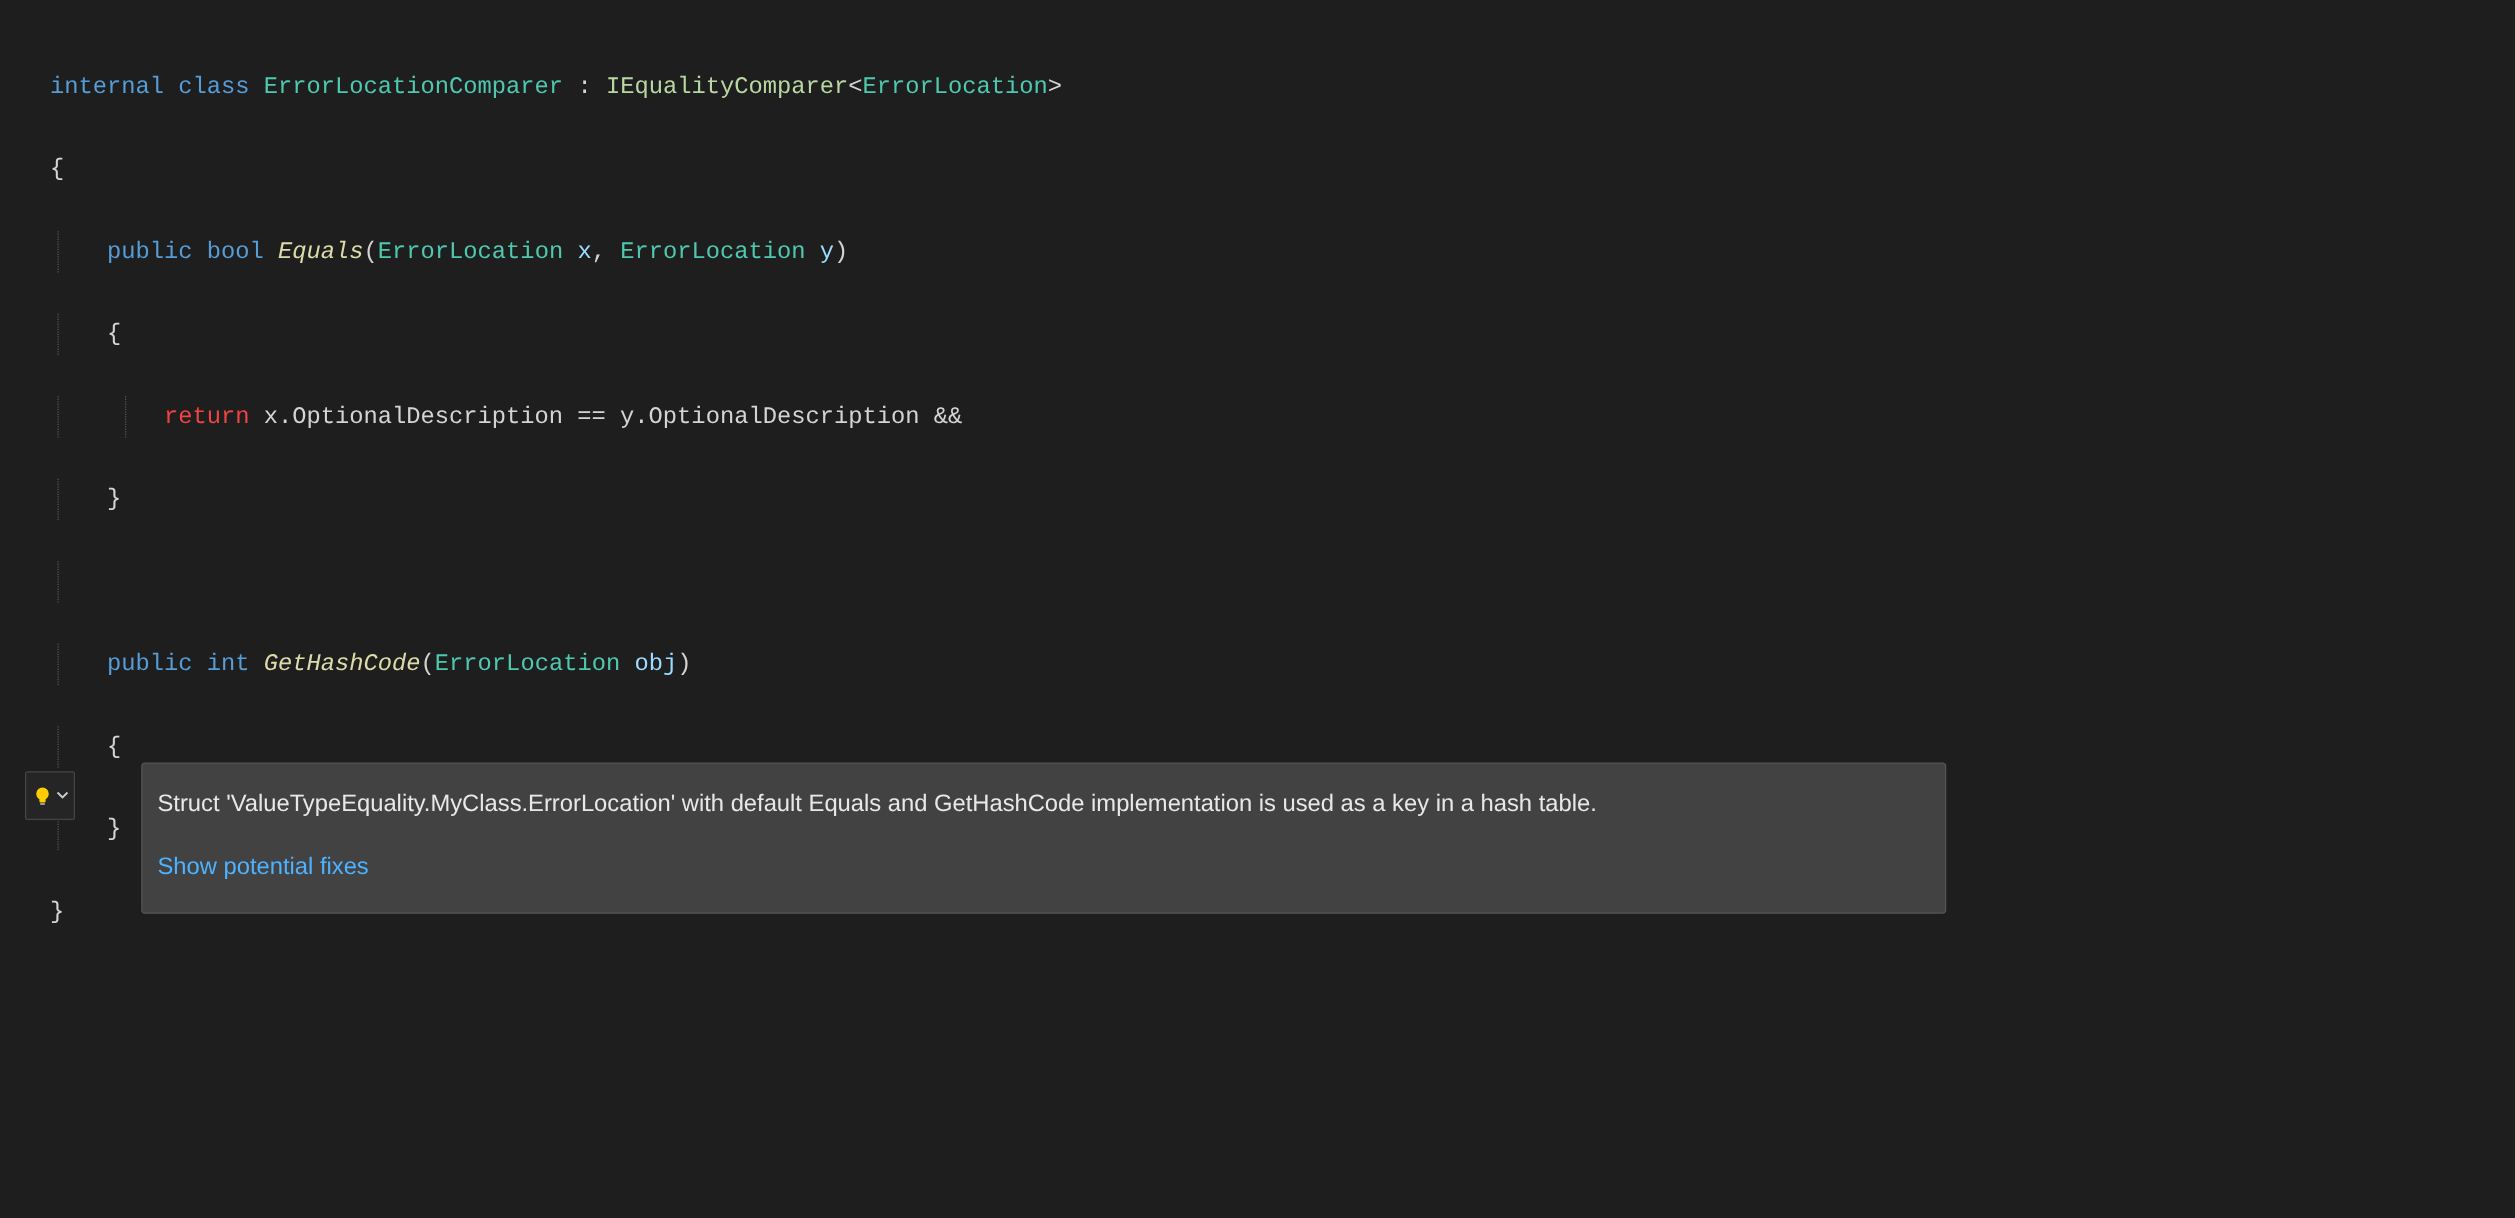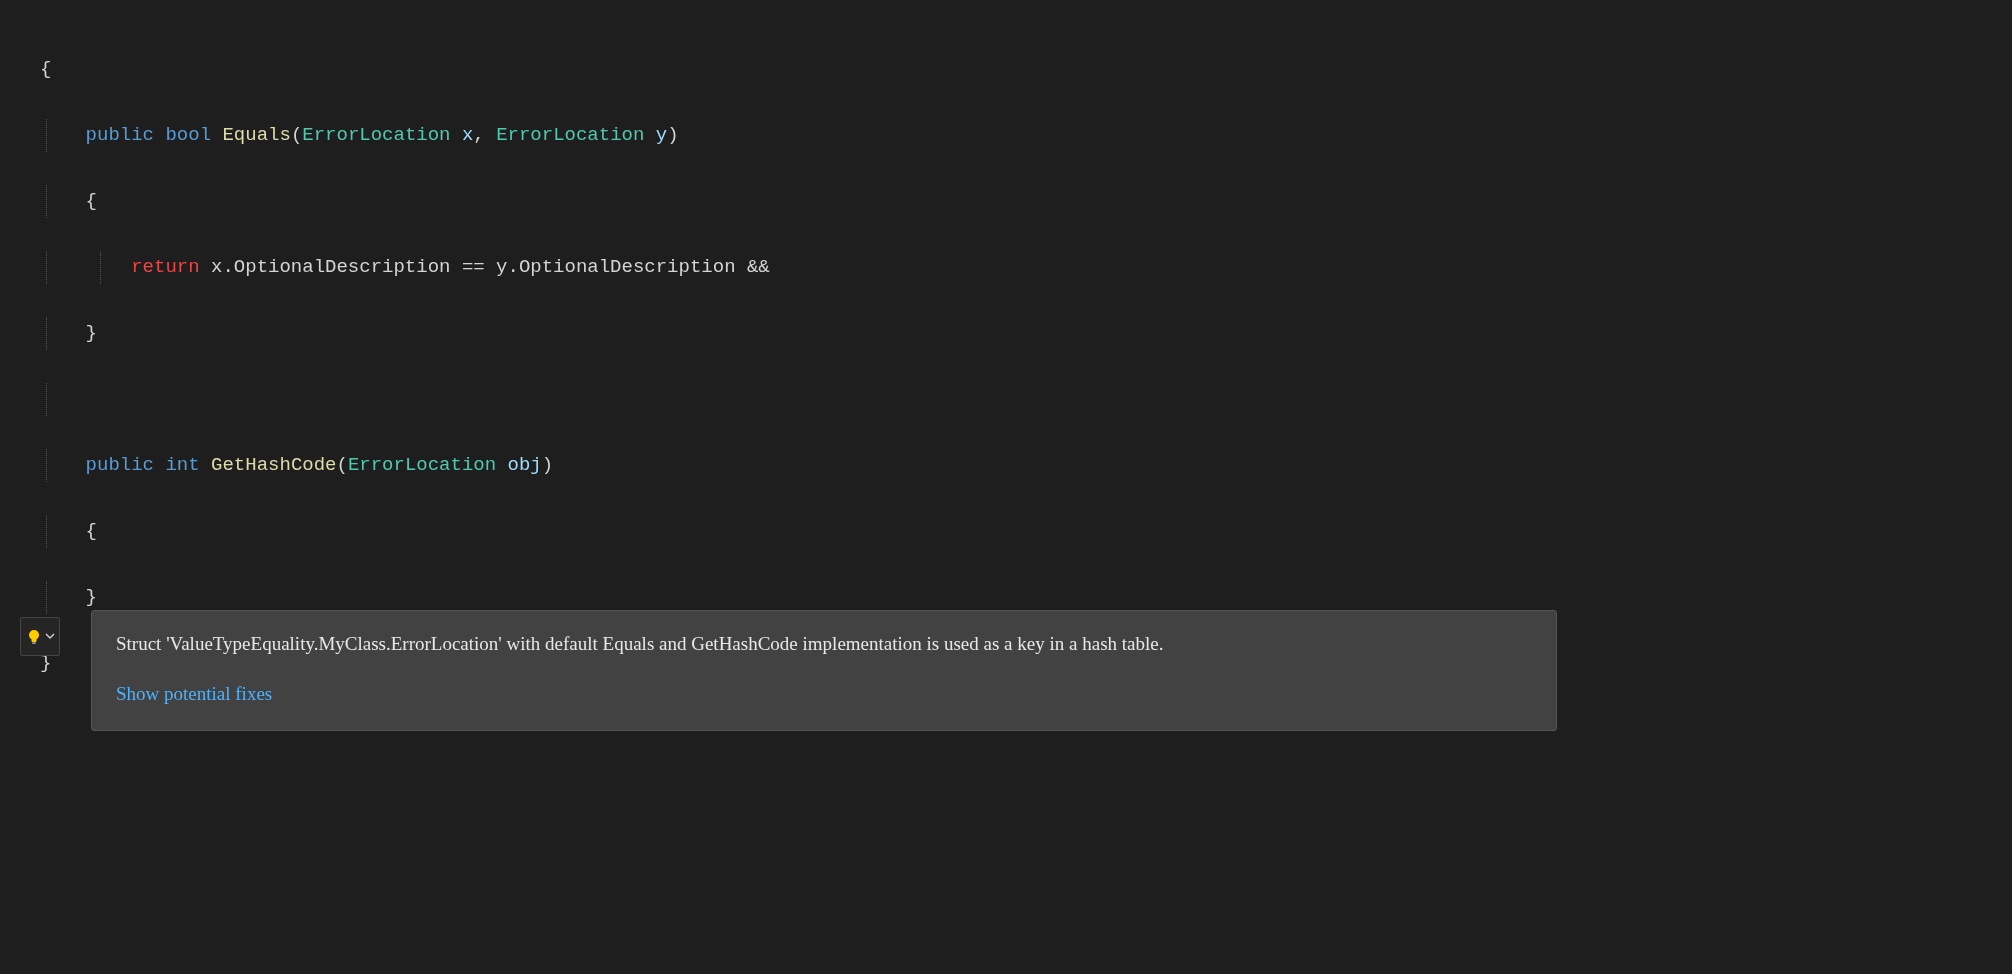--- a/index.html
+++ b/index.html
@@ -89,6 +89,7 @@
 <body>
 
 <div class="editor">
+<div class="line"><span class="kw-blue">internal</span> <span class="kw-blue">class</span> <span class="kw-type">ErrorLocationComparer</span><span class="punct"> : </span><span class="interface">IEqualityComparer</span><span class="punct">&lt;</span><span class="kw-type">ErrorLocation</span><span class="punct">&gt;</span></div>
 <div class="line"><span class="punct">{</span></div>
 <div class="line"><span class="indent-guide ig1"></span>    <span class="kw-blue">public</span> <span class="kw-blue">bool</span> <span class="kw-method">Equals</span><span class="punct">(</span><span class="kw-type">ErrorLocation</span><span class="kw-param"> x</span><span class="punct">, </span><span class="kw-type">ErrorLocation</span><span class="kw-param"> y</span><span class="punct">)</span></div>
 <div class="line"><span class="indent-guide ig1"></span>    <span class="punct">{</span></div>

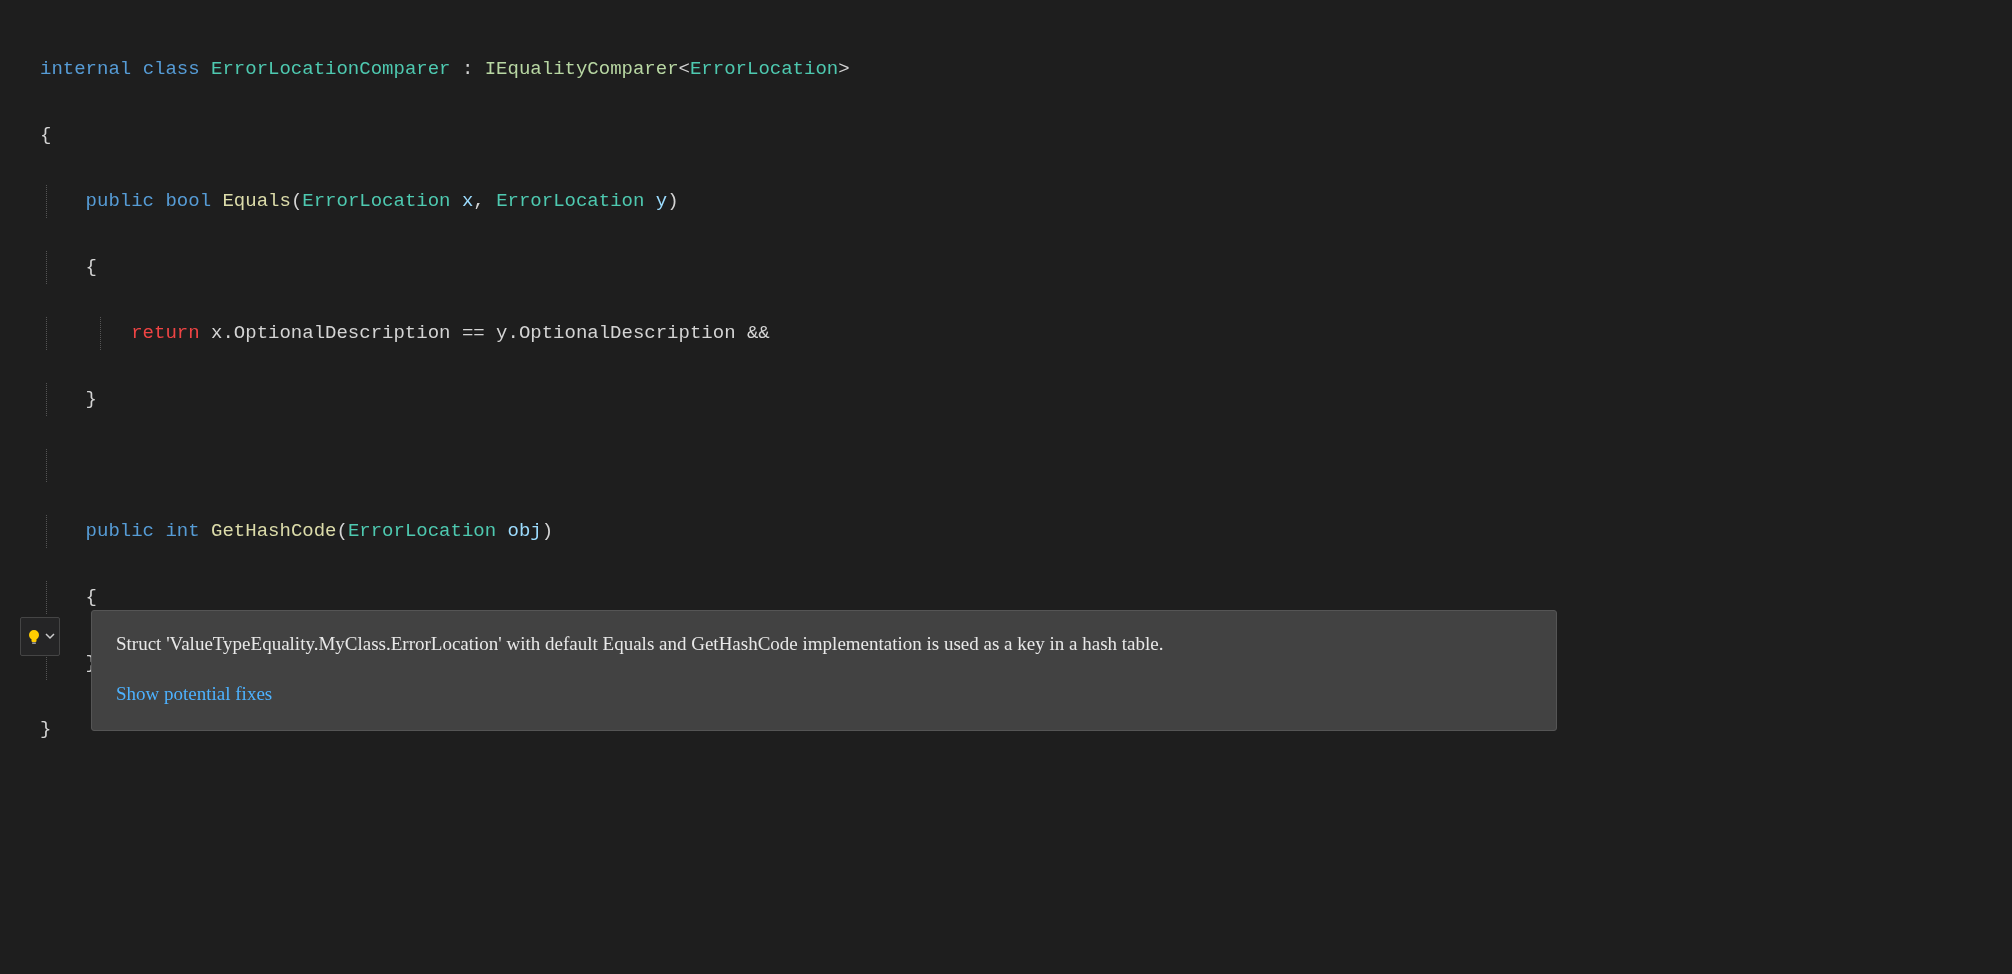--- a/index.html
+++ b/index.html
@@ -32,7 +32,7 @@
   .ig3 { left: 113px; }
   .kw-blue { color: #569cd6; }
   .kw-type { color: #4ec9b0; }
-  .kw-method { color: #dcdcaa; }
+  .kw-method { color: #dcdcaa; font-style: italic; }
   .kw-param { color: #9cdcfe; }
   .kw-ctrl { color: #ef4444; }
   .punct { color: #d4d4d4; }

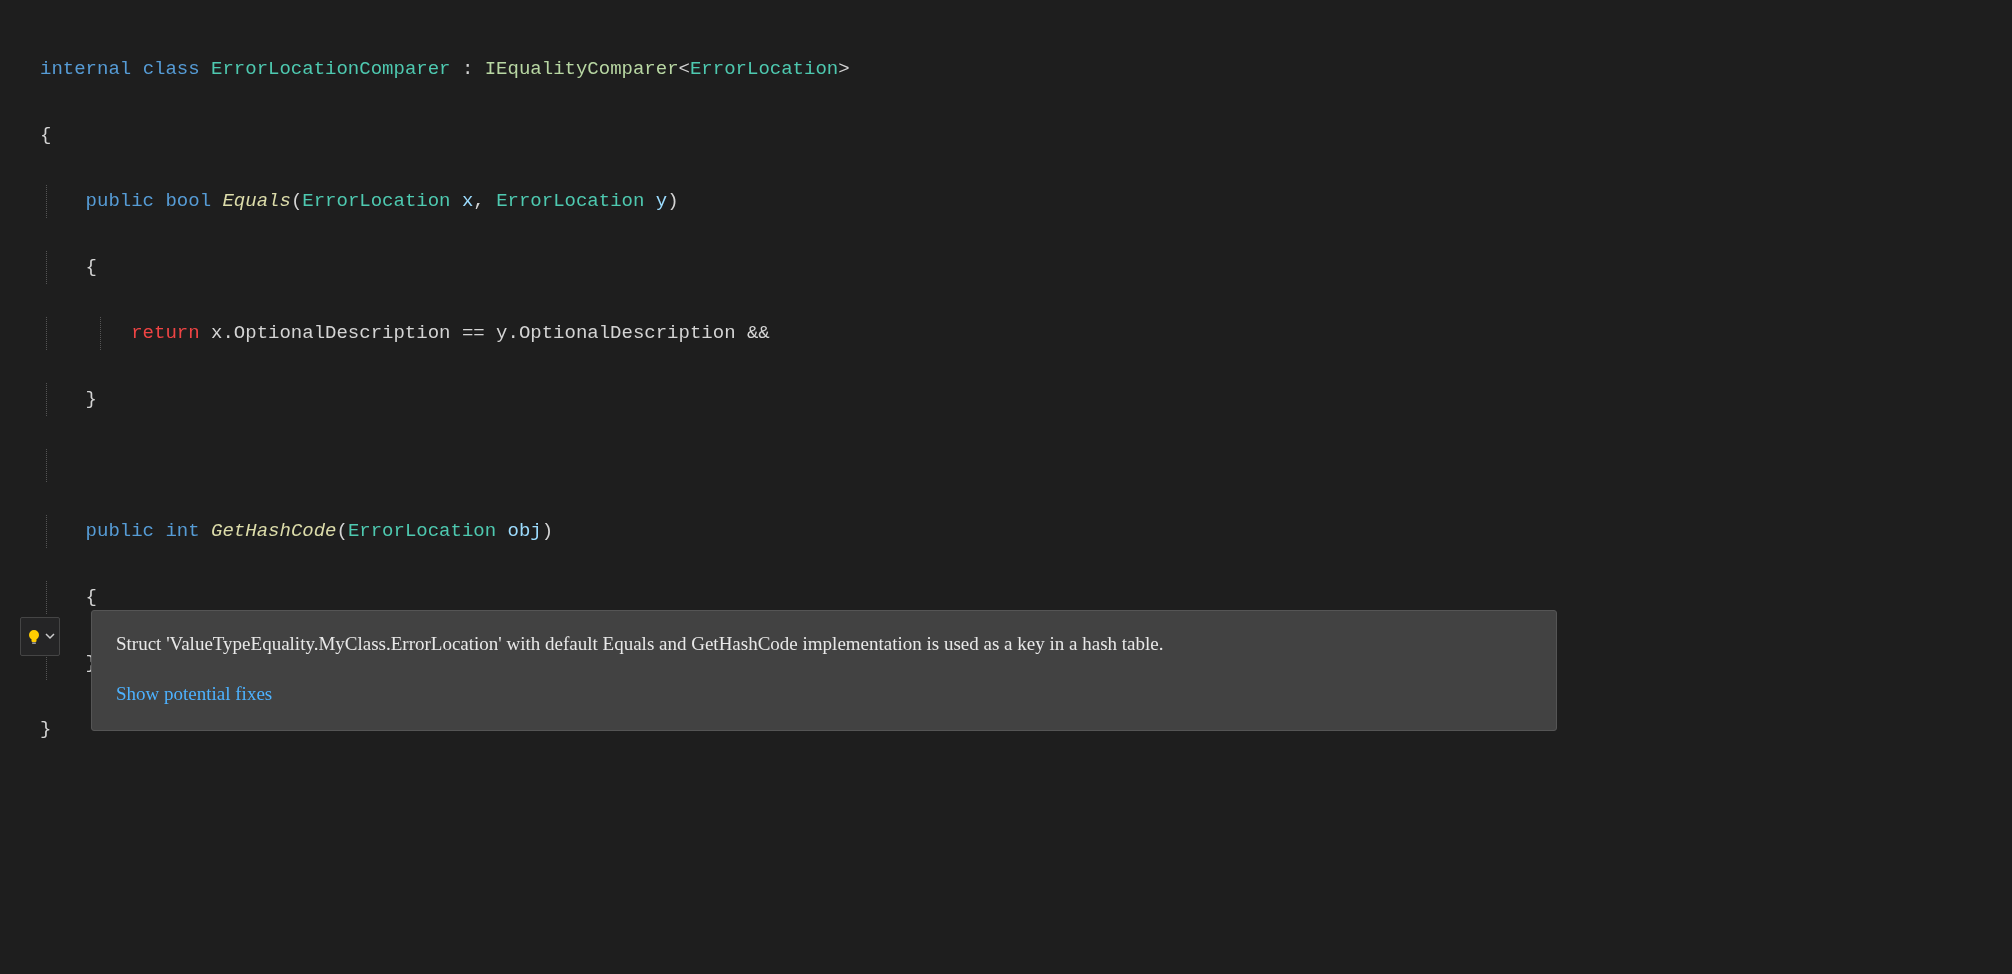--- a/index.html
+++ b/index.html
@@ -65,14 +65,14 @@
 
   .tooltip {
     position: absolute;
-    left: 91px;
+    left: 113px;
     top: 610px;
     right: 455px;
     background: #424242;
     border: 1px solid #555;
     border-radius: 3px;
-    padding: 18px 24px 20px 24px;
-    font-family: Liberation Serif, serif;
+    padding: 18px 24px 20px 12px;
+    font-family: Liberation Sans, sans-serif;
     font-size: 19px;
     line-height: 1.6;
     white-space: normal;

